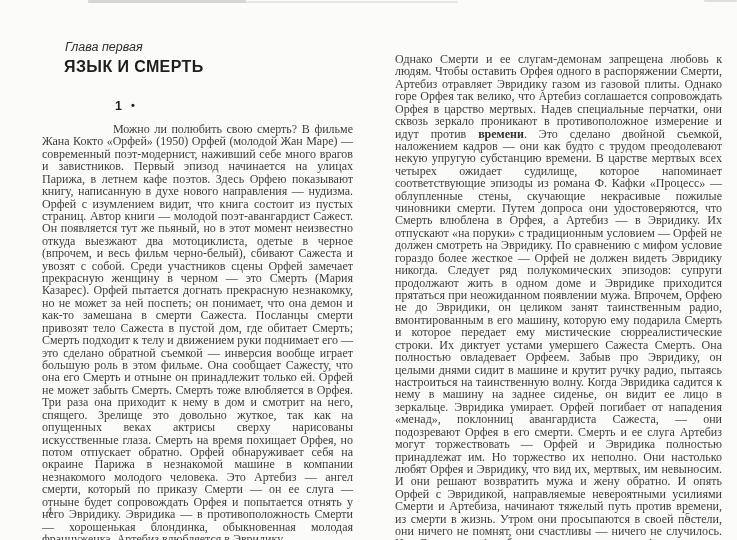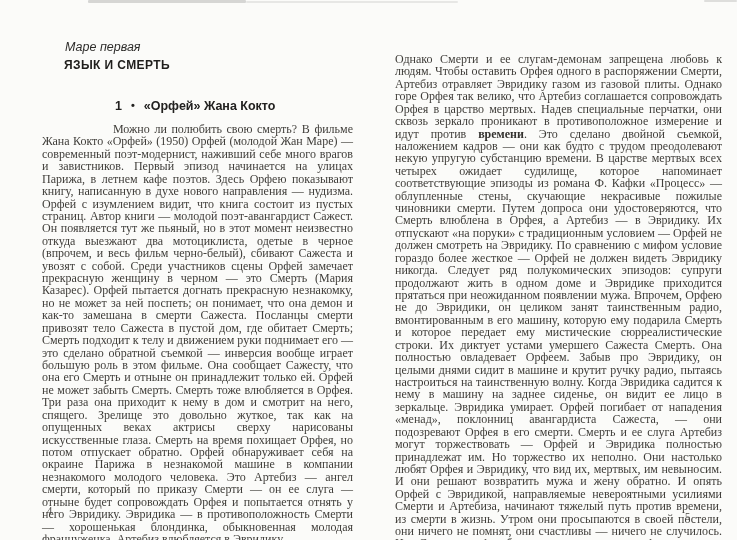--- a/index.html
+++ b/index.html
@@ -65,7 +65,7 @@
   <div class="scan-edge edge-c"></div>
 
   <div>
-    <div class="chapter-label">Маре первая</div>
+    <div class="chapter-label">Глава первая</div>
 
     <div class="chapter-title">ЯЗЫК И СМЕРТЬ</div>
 

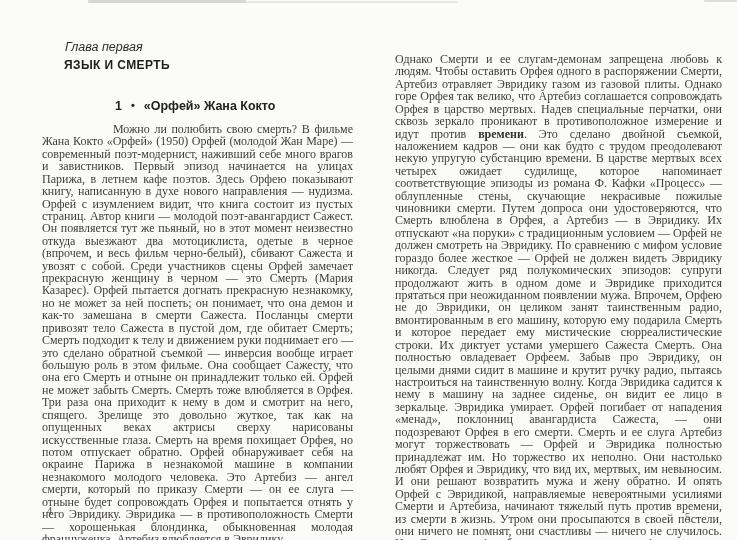--- a/index.html
+++ b/index.html
@@ -25,7 +25,7 @@
   .chapter-title {
     position: absolute; left: 64px; top: 58px;
     font-family: "Liberation Sans", "DejaVu Sans", sans-serif;
-    font-weight: bold; font-size: 12px; letter-spacing: 0.4px; color: #1f1e1c;
+    font-weight: bold; font-size: 16px; letter-spacing: 0.4px; color: #1f1e1c;
   }
   .section-heading {
     position: absolute; left: 115px; top: 99px;

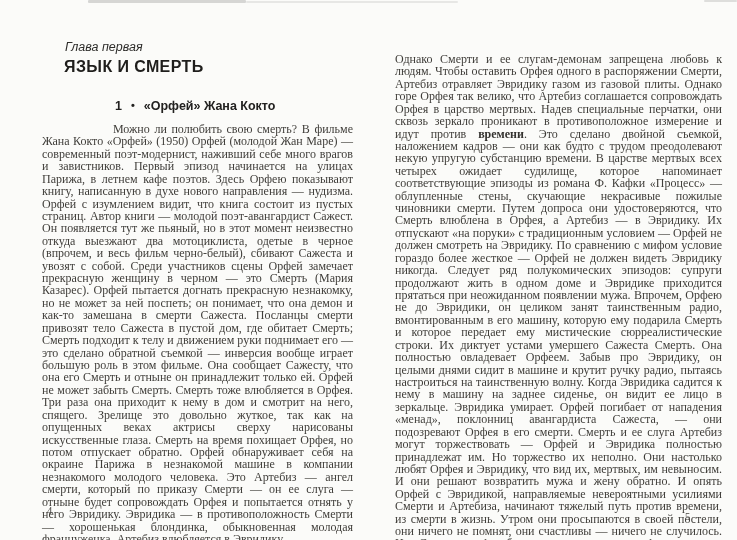--- a/index.html
+++ b/index.html
@@ -72,7 +72,6 @@
     <div class="section-heading">
       <span class="num">1</span>
       <span class="bullet">•</span>
-      <span>«Орфей» Жана Кокто</span>
     </div>
 
     <p class="body-col left-body">Можно ли полюбить свою смерть? В фильме Жана Кокто «Орфей» (1950) Орфей (молодой Жан Маре) — современный поэт-модернист, наживший себе много врагов и завистников. Первый эпизод начинается на улицах Парижа, в летнем кафе поэтов. Здесь Орфею показывают книгу, написанную в духе нового направления — нудизма. Орфей с изумлением видит, что книга состоит из пустых страниц. Автор книги — молодой поэт-авангардист Сажест. Он появляется тут же пьяный, но в этот момент неизвестно откуда выезжают два мотоциклиста, одетые в черное (впрочем, и весь фильм черно-белый), сбивают Сажеста и увозят с собой. Среди участников сцены Орфей замечает прекрасную женщину в черном — это Смерть (Мария Казарес). Орфей пытается догнать прекрасную незнакомку, но не может за ней поспеть; он понимает, что она демон и как-то замешана в смерти Сажеста. Посланцы смерти привозят тело Сажеста в пустой дом, где обитает Смерть; Смерть подходит к телу и движением руки поднимает его — это сделано обратной съемкой — инверсия вообще играет большую роль в этом фильме. Она сообщает Сажесту, что она его Смерть и отныне он принадлежит только ей. Орфей не может забыть Смерть. Смерть тоже влюбляется в Орфея. Три раза она приходит к нему в дом и смотрит на него, спящего. Зрелище это довольно жуткое, так как на опущенных веках актрисы сверху нарисованы искусственные глаза. Смерть на время похищает Орфея, но потом отпускает обратно. Орфей обнаруживает себя на окраине Парижа в незнакомой машине в компании незнакомого молодого человека. Это Артебиз — ангел смерти, который по приказу Смерти — он ее слуга — отныне будет сопровождать Орфея и попытается отнять у него Эвридику. Эвридика — в противоположность Смерти — хорошенькая блондинка, обыкновенная молодая француженка. Артебиз влюбляется в Эвридику.</p>

